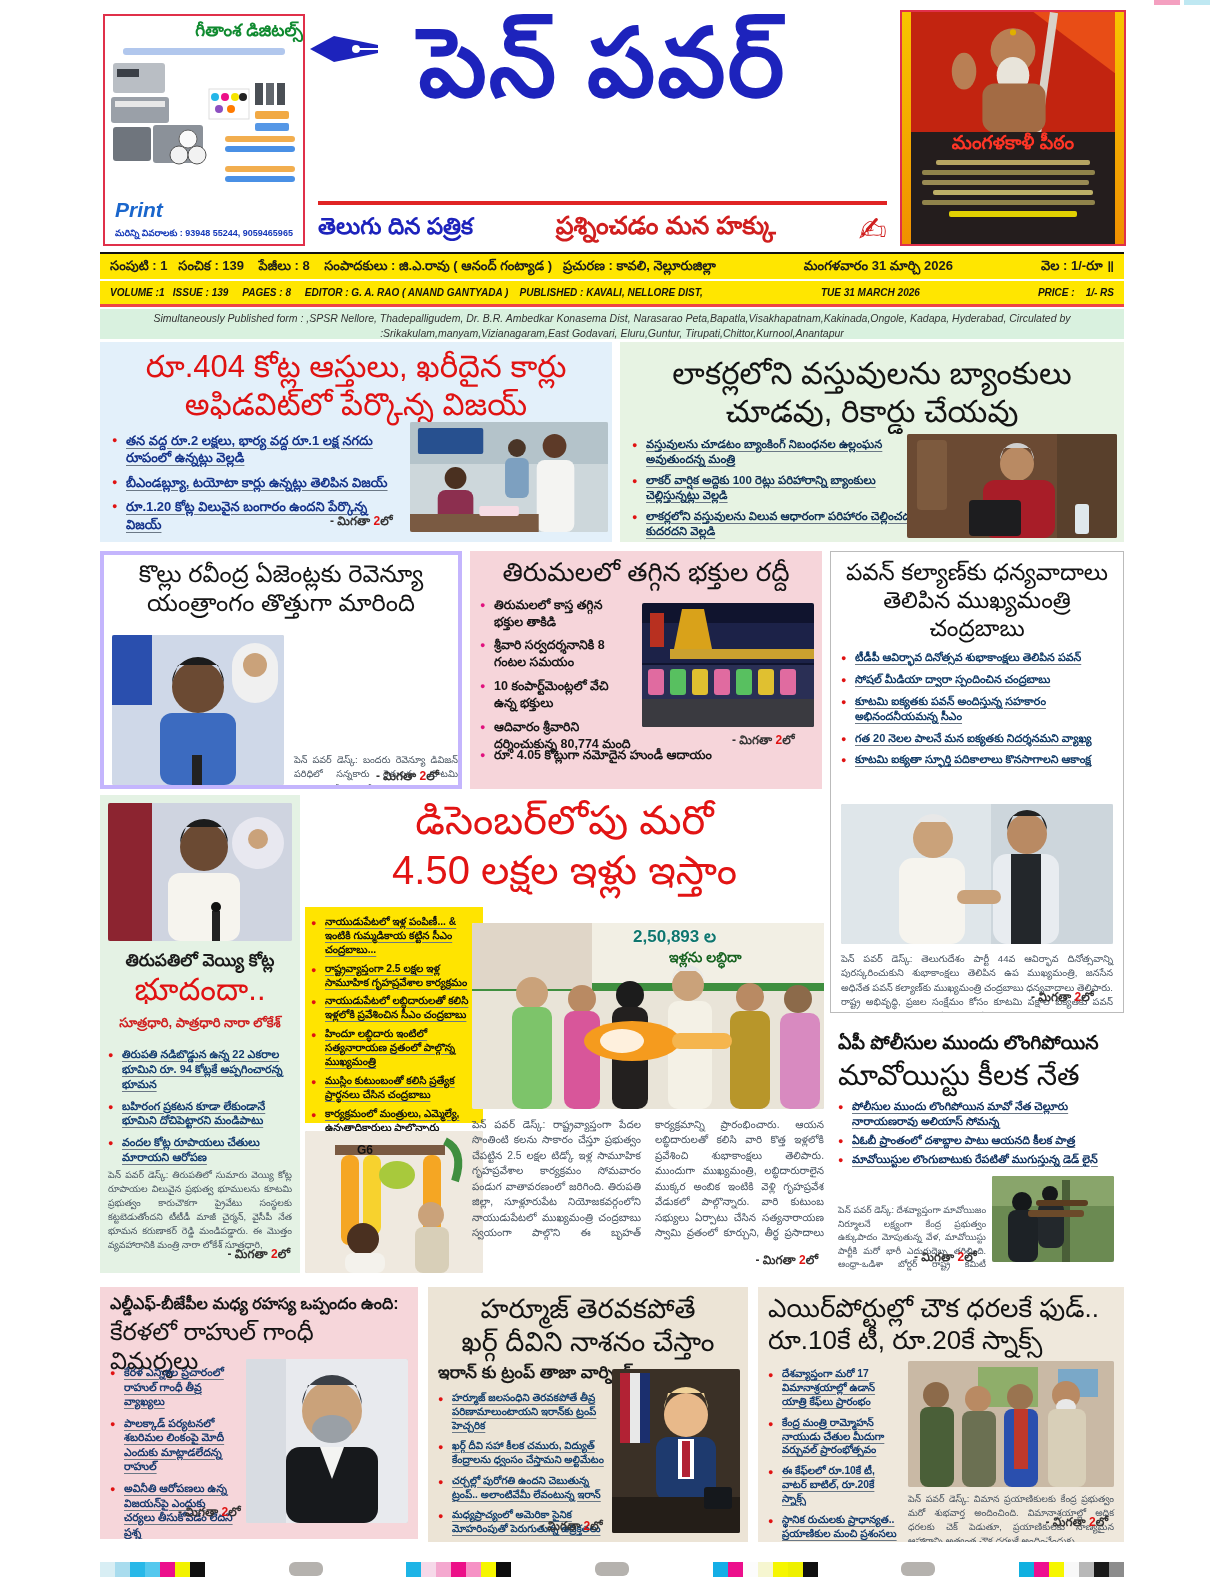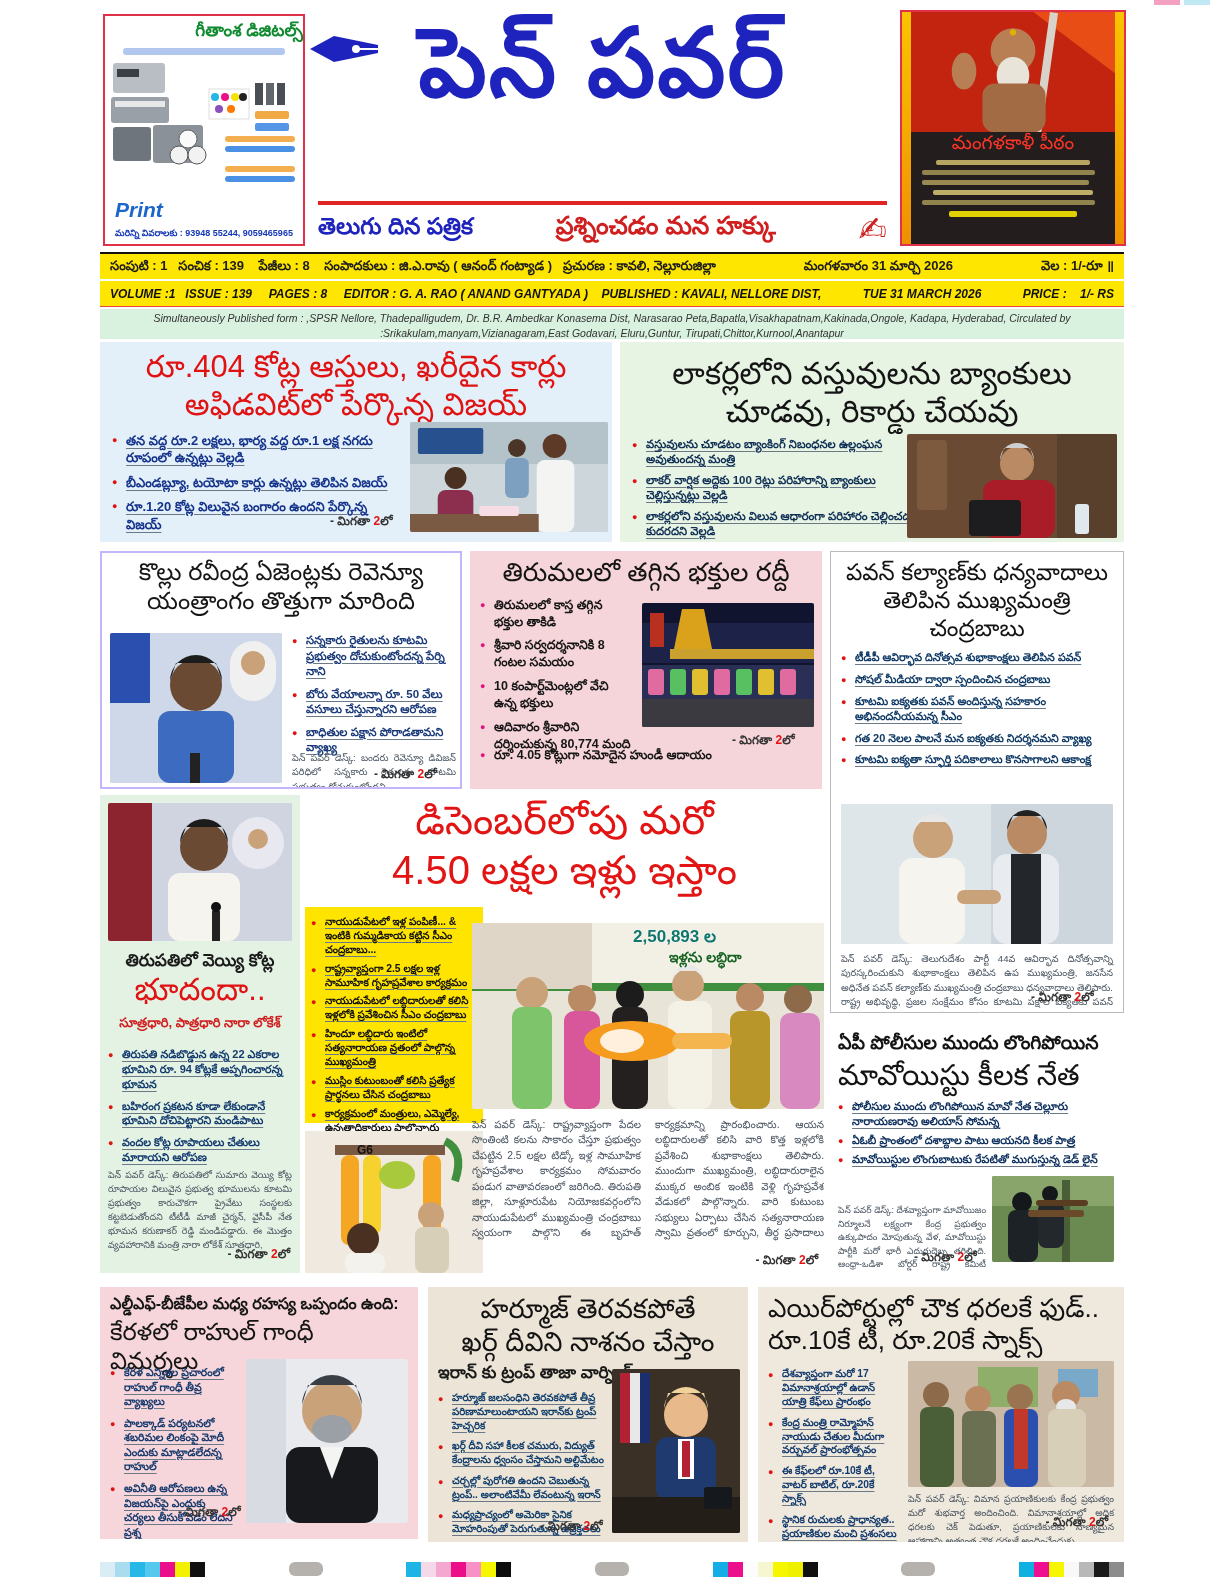--- a/index.html
+++ b/index.html
@@ -27,7 +27,7 @@
   .ad-right{left:900px;top:10px;width:222px;height:232px;background:#241d1d;}
   .adr-strip{position:absolute;top:0;bottom:0;width:9px;background:linear-gradient(#f8c400,#f09000);}
   .adr-photo{position:absolute;left:9px;right:9px;top:0;height:118px;}
-  .adr-title{position:absolute;left:9px;right:9px;top:120px;text-align:center;color:#ff3526;font-weight:400;font-size:19px;}
+  .adr-title{position:absolute;left:9px;right:9px;top:120px;text-align:center;color:#ff3526;font-weight:700;font-size:19px;}
   .adr-lines{position:absolute;left:20px;right:20px;top:148px;}
   .adr-lines div{height:5px;margin-bottom:5px;border-radius:2px;}
   

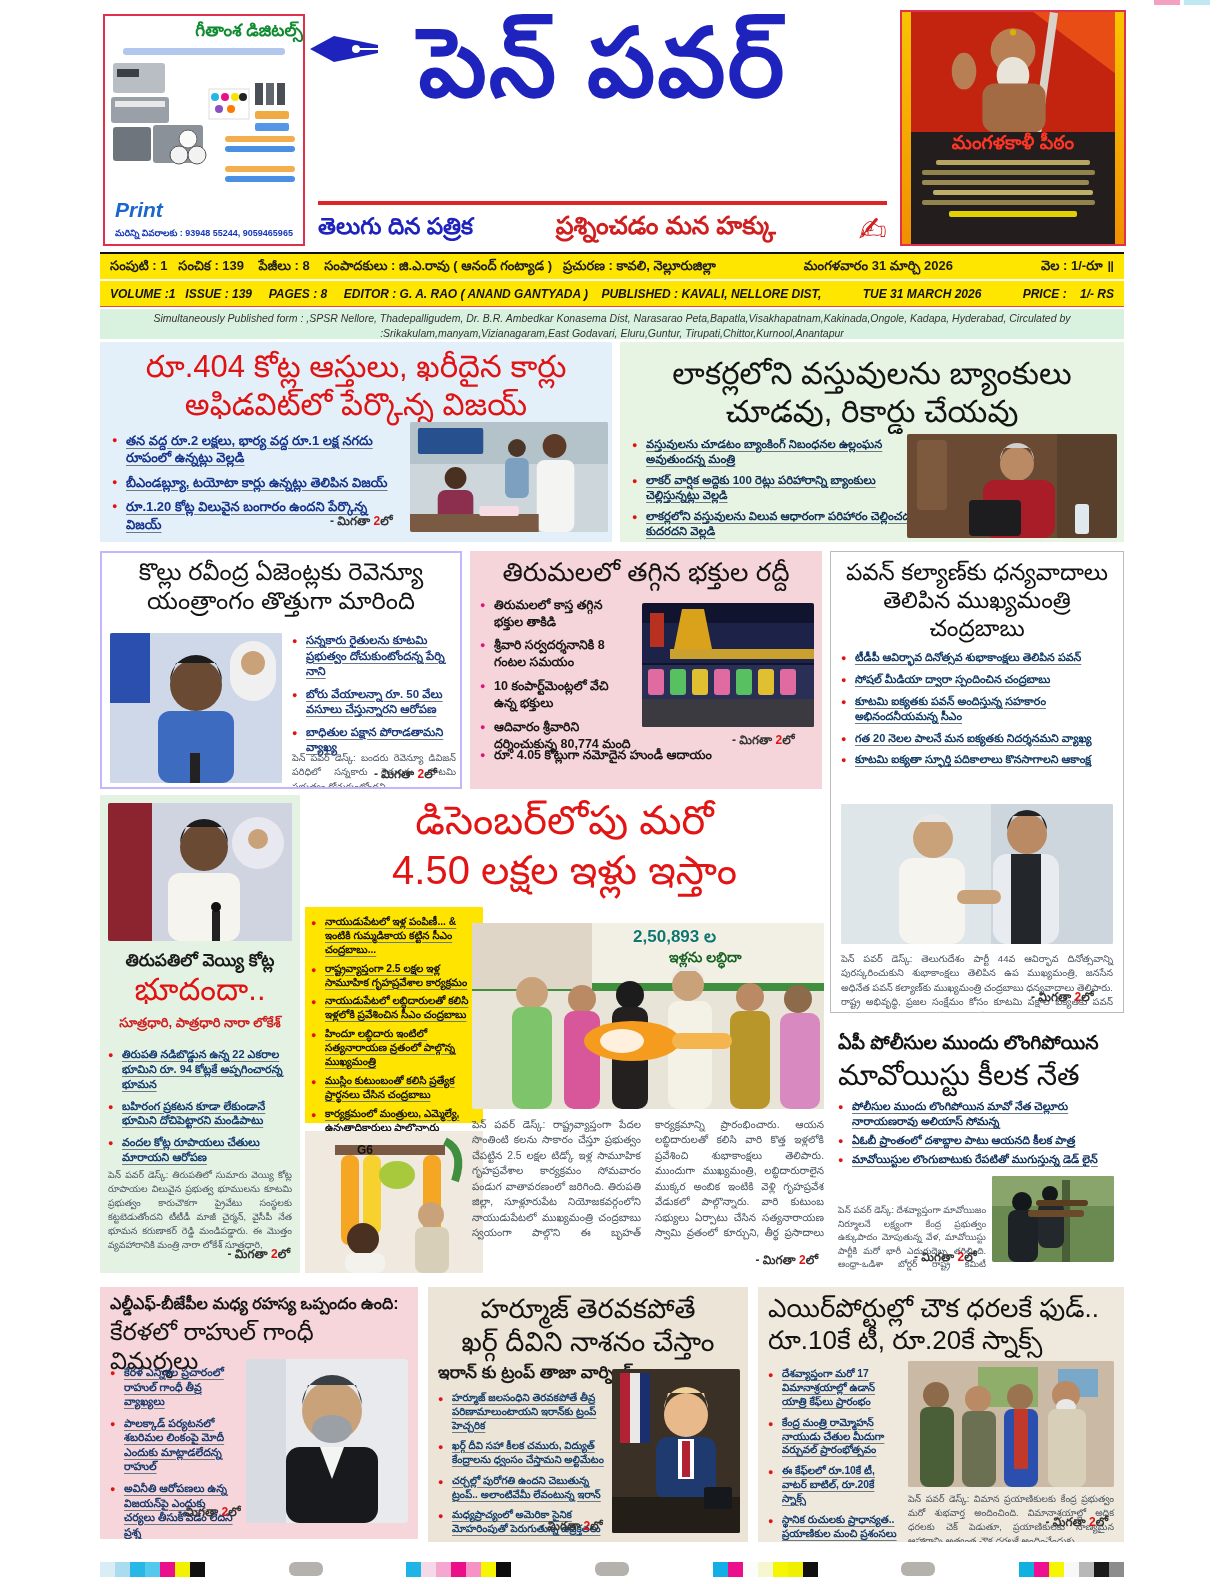--- a/index.html
+++ b/index.html
@@ -35,7 +35,7 @@
            padding:0 10px;box-sizing:border-box;font-weight:bold;}
   .infobar span{white-space:pre;}
   .bar1{top:252px;height:27px;background:#ffe600;border-top:2px solid #111;font-size:13px;color:#1c1c1c;}
-  .bar2{top:281px;height:26px;background:#ffe600;border-bottom:1px solid #ef4444;font-style:italic;font-size:12px;color:#111;}
+  .bar2{top:281px;height:26px;background:#ffe600;border-bottom:3px solid #ef4444;font-style:italic;font-size:10px;color:#111;}
   .bar3{top:309px;height:30px;left:100px;width:1024px;background:#d9f1df;color:#333;font-size:10.5px;
         font-style:italic;text-align:center;line-height:1.45;padding-top:2px;box-sizing:border-box;}
   

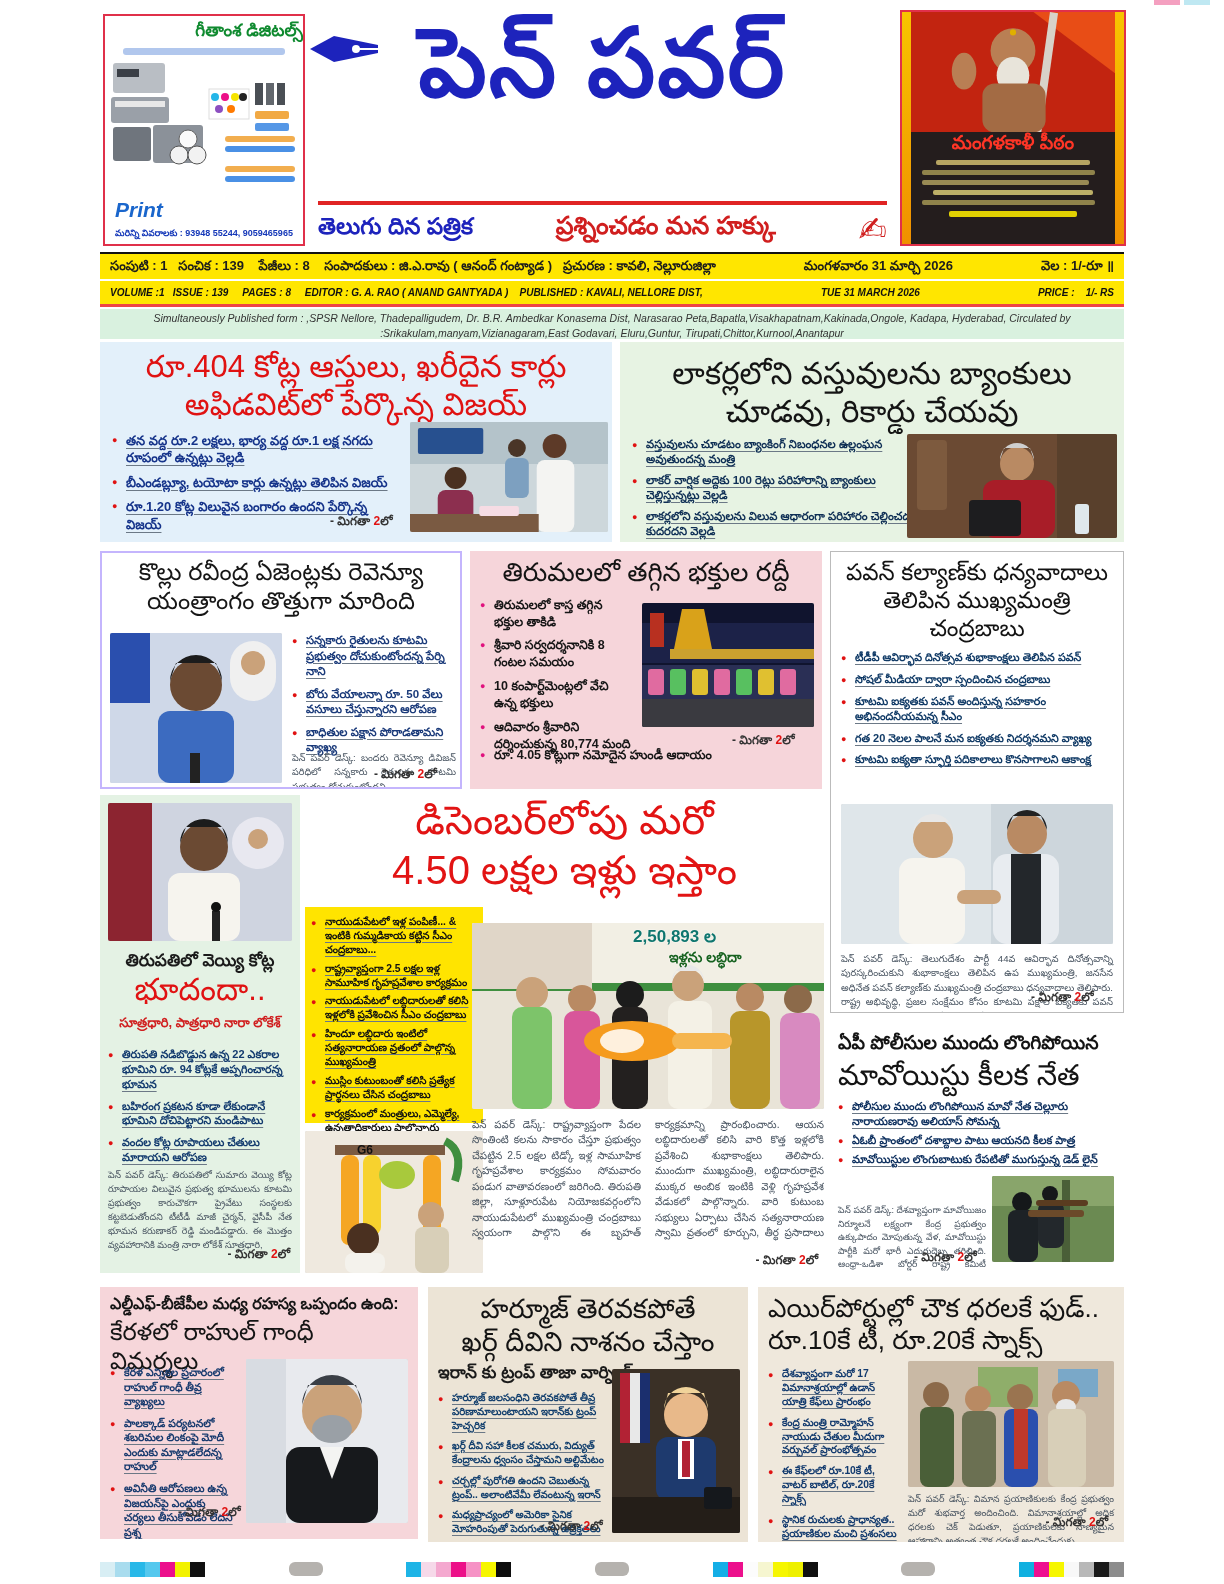--- a/index.html
+++ b/index.html
@@ -60,7 +60,7 @@
   .a-lockers .bullets{width:300px;font-size:11.5px;color:#0f2f55;margin-top:6px;}
   .a-lockers .bullets li{margin-bottom:5px;}
   .a-lockers .body-txt{width:300px;font-size:10.5px;}
-  .a-ravindra{left:100px;top:551px;width:362px;height:238px;background:#fff;border:2px solid #c4b5fd;padding:4px 8px;}
+  .a-ravindra{left:100px;top:551px;width:362px;height:238px;background:#fff;border:4px solid #c4b5fd;padding:4px 8px;}
   .a-ravindra .hl{color:#161616;font-size:24px;text-align:center;}
   .a-ravindra .bullets{position:absolute;left:190px;top:80px;width:164px;font-size:11.5px;color:#1a3a7a;}
   .a-ravindra .body-txt{position:absolute;left:190px;top:198px;width:164px;font-size:9.5px;}

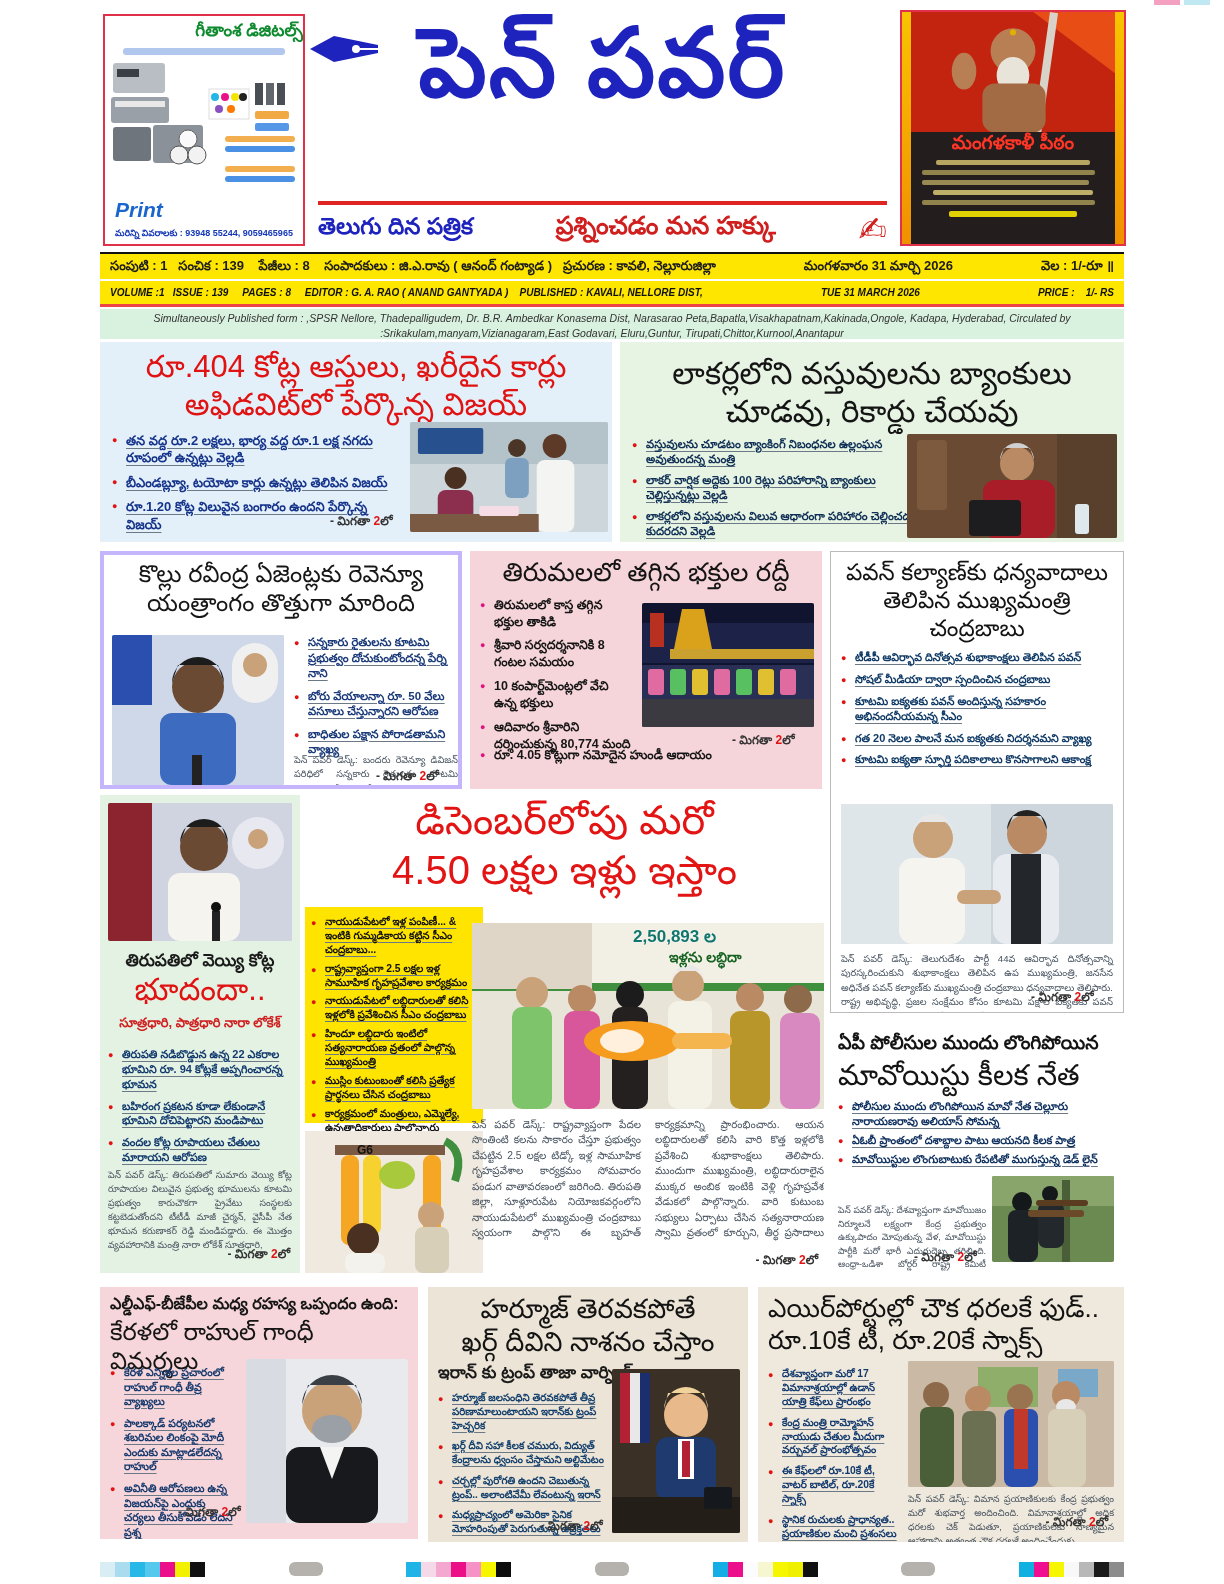--- a/index.html
+++ b/index.html
@@ -280,11 +280,6 @@
         <rect x="80" y="120" width="10" height="30" fill="#222"></rect>
       </svg>
     </div>
-    <ul class="bullets u">
-      <li><span>సన్నకారు రైతులను కూటమి ప్రభుత్వం దోచుకుంటోందన్న పేర్ని నాని</span></li>
-      <li><span>బోరు వేయాలన్నా రూ. 50 వేలు వసూలు చేస్తున్నారని ఆరోపణ</span></li>
-      <li><span>బాధితుల పక్షాన పోరాడతామని వ్యాఖ్య</span></li>
-    </ul>
     <div class="body-txt">పెన్ పవర్ డెస్క్: బందరు రెవెన్యూ డివిజన్ పరిధిలో సన్నకారు రైతులను కూటమి ప్రభుత్వం దోచుకుంటోందని</div>
     <div class="more abs" style="left:272px;top:214px;">
       <span>- మిగతా </span><span class="pg">2</span><span>లో</span>

